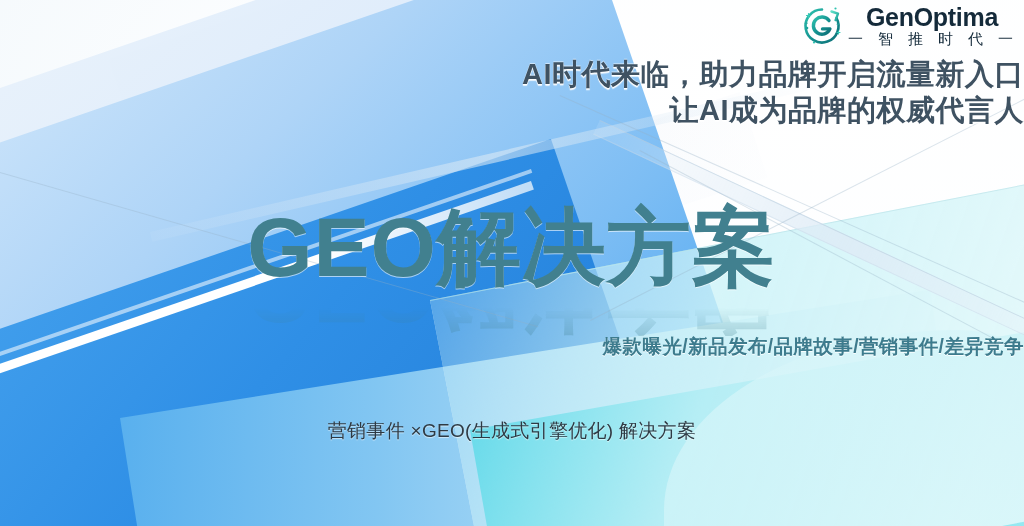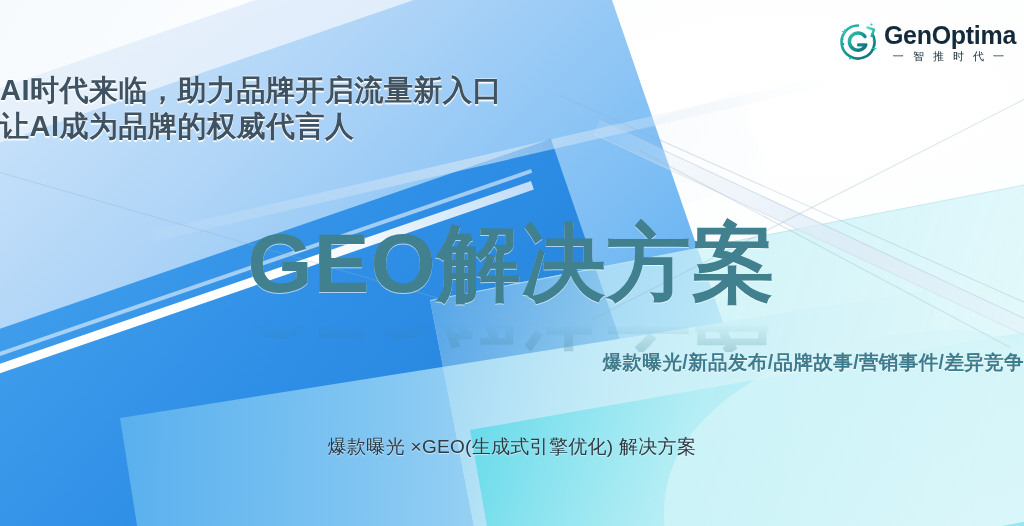--- a/index.html
+++ b/index.html
@@ -187,7 +187,6 @@
   .content {
     position: absolute;
     inset: 0;
-    margin-top: 16px;
   }
 
   

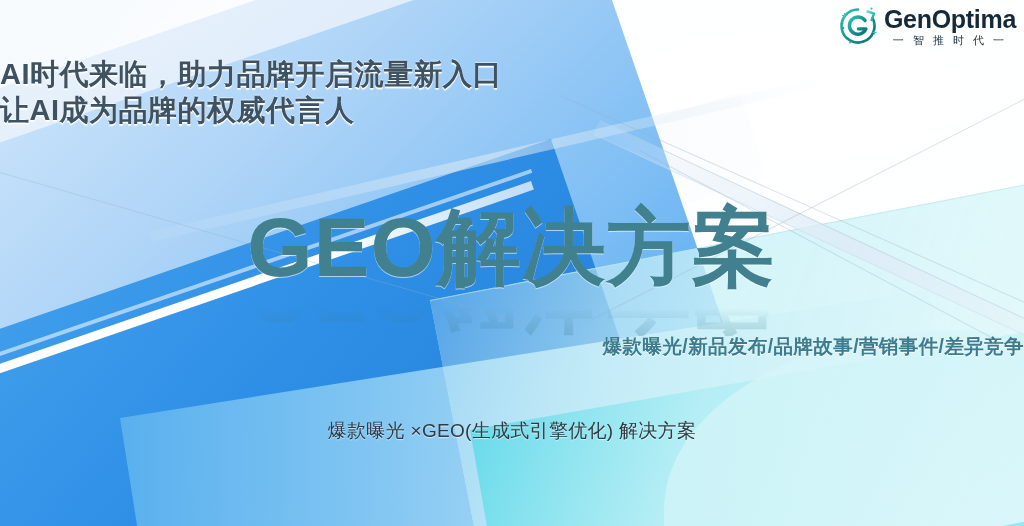--- a/index.html
+++ b/index.html
@@ -218,12 +218,12 @@
     font-family: "Liberation Sans", sans-serif;
   }
   .logo-tagline {
-    font-size: 11px;
+    font-size: 15px;
     color: #142a3a;
     letter-spacing: 3px;
     margin-top: 3px;
     white-space: nowrap;
-    font-family: Liberation Sans, sans-serif;
+    font-family: Liberation Mono, monospace;
   }
 
   

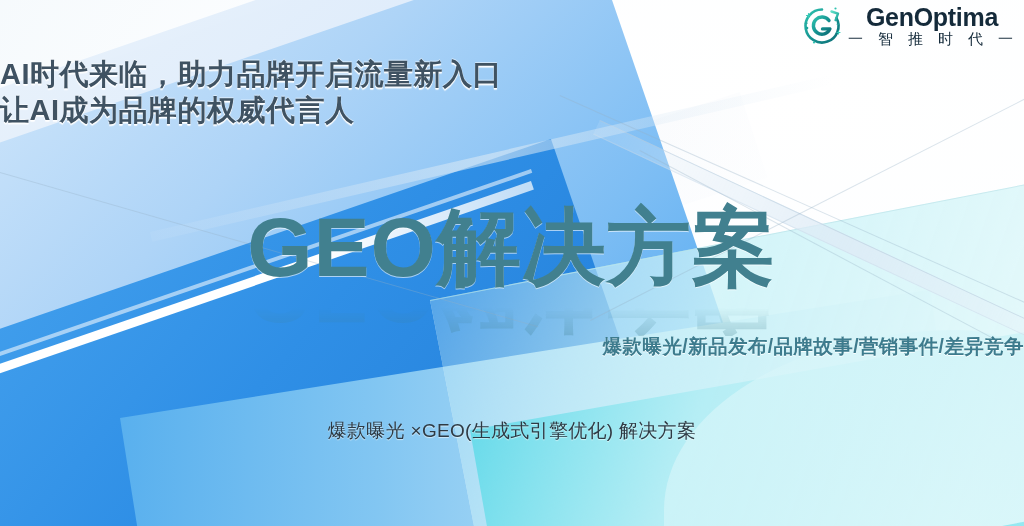--- a/index.html
+++ b/index.html
@@ -232,7 +232,7 @@
     top: 57px;
     left: 0;
     width: 100%;
-    text-align: left;
+    text-align: right;
     font-size: 29px;
     font-weight: bold;
     line-height: 1.24;

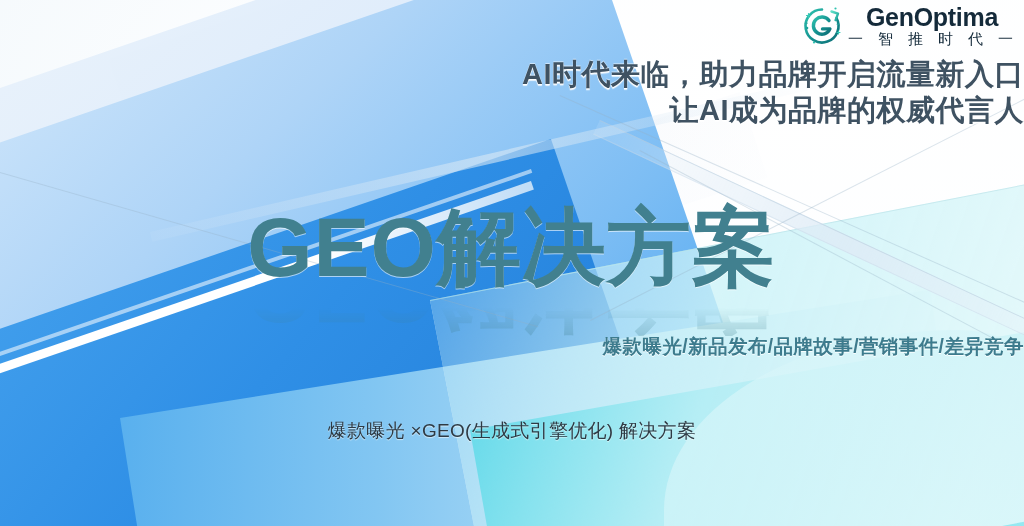--- a/index.html
+++ b/index.html
@@ -379,7 +379,7 @@
 
     <div class="sub-tagline">爆款曝光/新品发布/品牌故事/营销事件/差异竞争</div>
 
-    <div class="footer-line">爆款曝光 ×GEO(生成式引擎优化) 解决方案</div>
+    <div class="footer-line">营销事件 ×GEO(生成式引擎优化) 解决方案</div>
 
   </div>
 </div>

